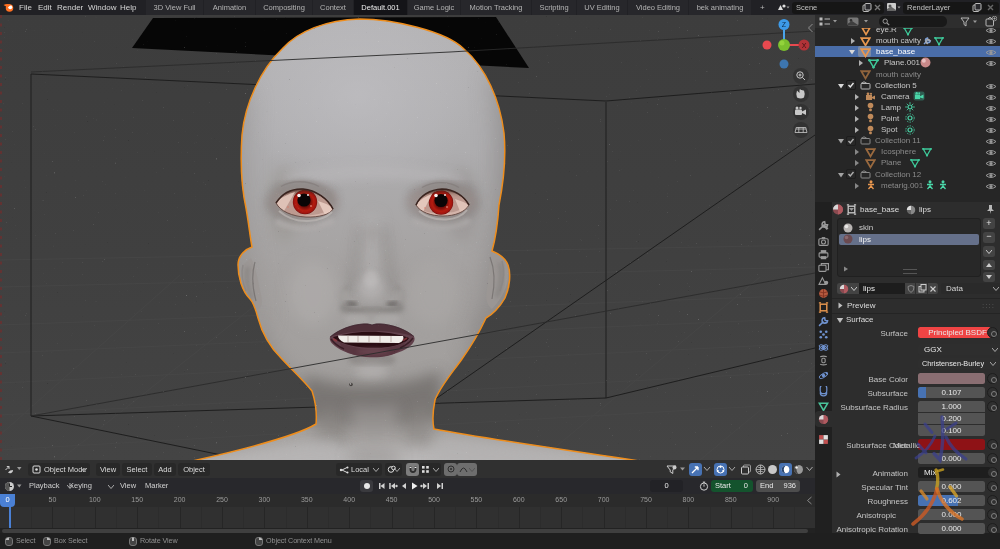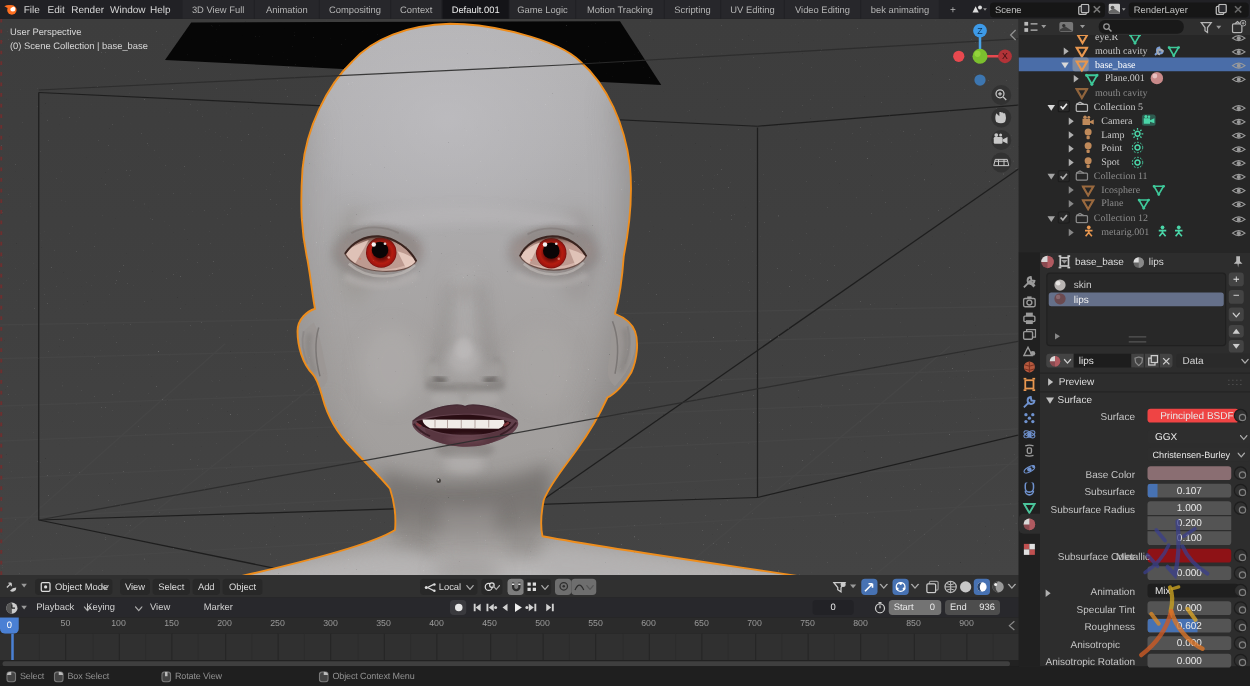--- a/index.html
+++ b/index.html
@@ -349,7 +349,6 @@
         <path d="M795,117.5 l1.2,-5 l9.6,0 l1.2,5 z M796,114 l10,0 M798.8,112.5 l0,5 M803.2,112.5 l0,5" stroke="#c8c8c8" stroke-width="0.8" fill="none"></path>
       </g>
     </svg>
-    <div class="abs" id="vptext">User Perspective<br>(0) Scene Collection | base_base</div>
   </div>
 
   <div class="abs" id="topbar">

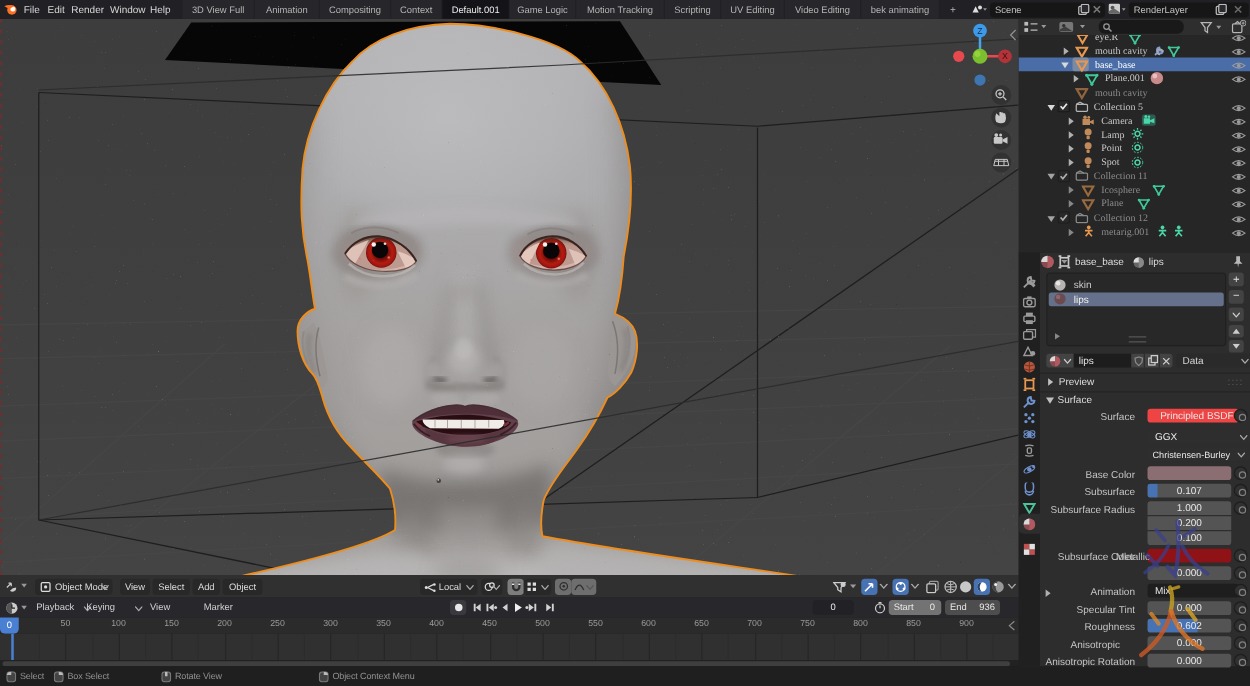--- a/index.html
+++ b/index.html
@@ -28,7 +28,7 @@
 
 #statusbar{left:0;top:533px;width:1000px;height:16px;background:#1f1f1f;color:#919191;font-size:7.2px;line-height:16px;letter-spacing:-0.1px;}
 
-#outliner{left:815px;top:15px;width:185px;height:187px;background:#262626;font-family:Liberation Serif, serif;}
+#outliner{left:815px;top:15px;width:185px;height:187px;background:#262626;}
 #outhead{position:absolute;left:0;top:0;width:185px;height:13px;background:#2e2e2e;z-index:5;}
 .orow{position:absolute;left:0;width:185px;height:11.1px;font-size:8px;color:#c8c8c8;line-height:11px;}
 .orow .txt{position:absolute;top:0;}

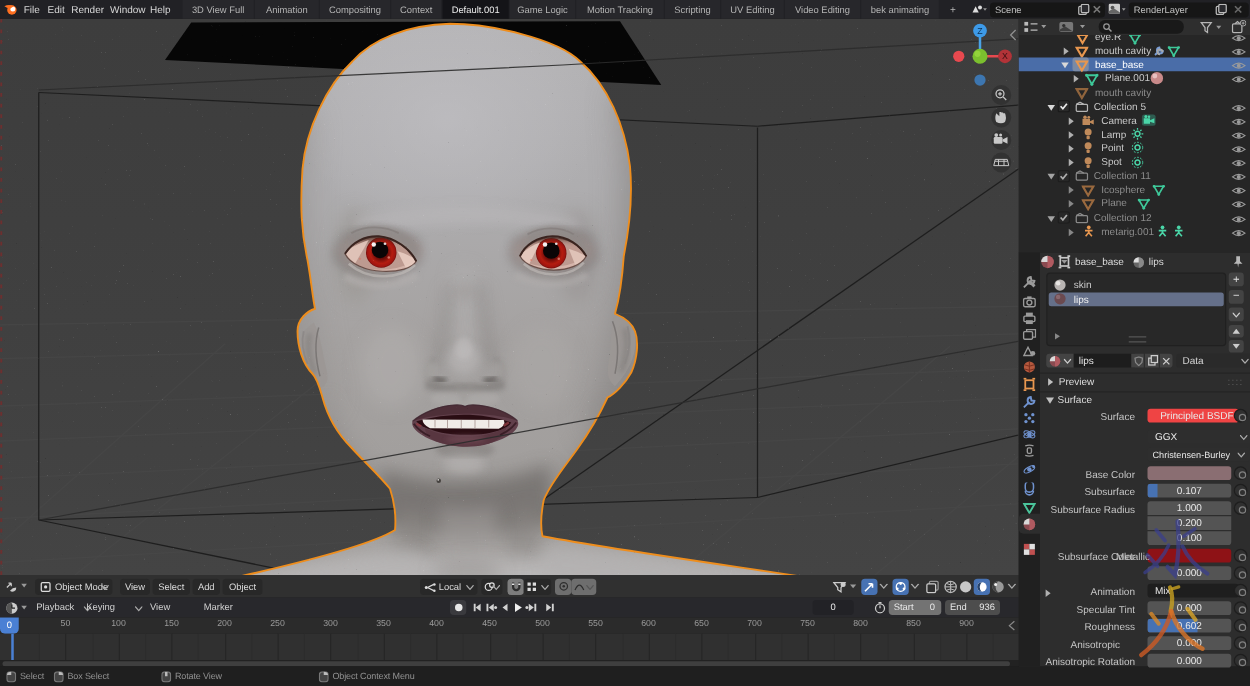--- a/index.html
+++ b/index.html
@@ -542,7 +542,7 @@
         <path d="M0,0 L3,3.5 L6,0" stroke="#aaa" fill="none"></path>
       </svg>
     <span class="abs" style="left:120px;top:3px">View</span>
-    <span class="abs" style="left:163px;top:3px">Marker</span>
+    <span class="abs" style="left:145px;top:3px">Marker</span>
     <div class="abs" style="left:360px;top:2px;width:13px;height:12px;background:#3a3a3e;border-radius:3px">
         <div class="abs" style="left:3.5px;top:3px;width:6px;height:6px;border-radius:50%;background:#e8e8e8"></div>
       </div>

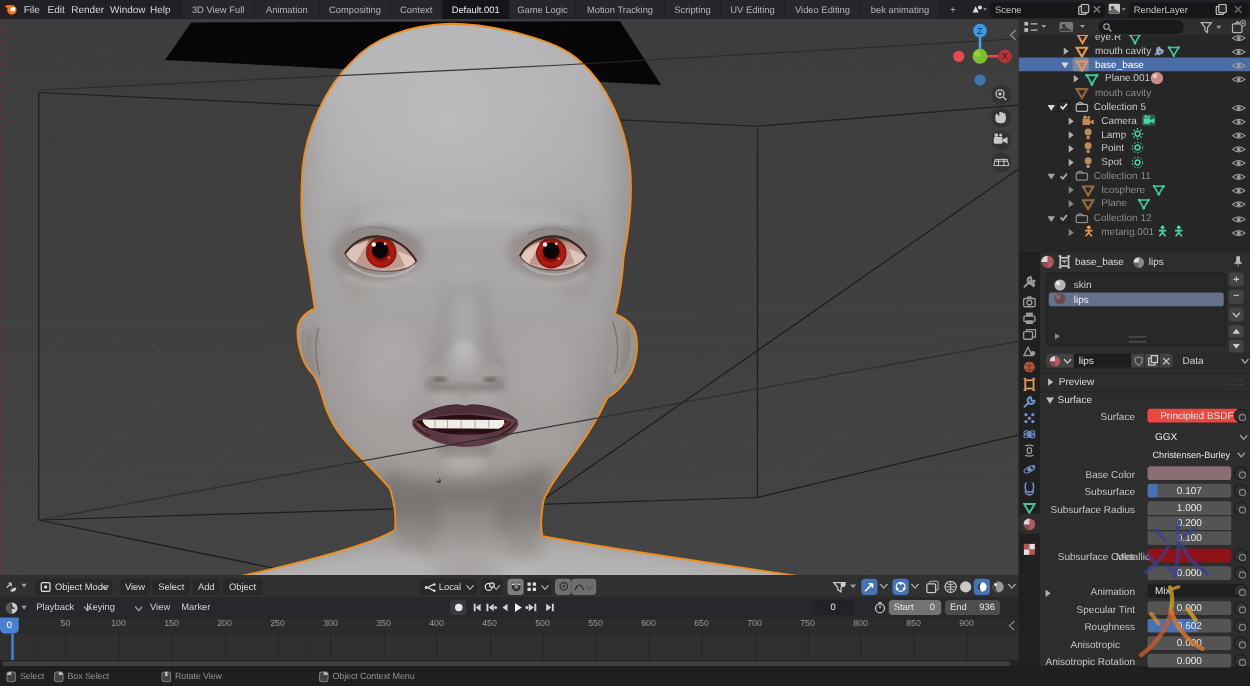--- a/index.html
+++ b/index.html
@@ -569,7 +569,7 @@
         <rect x="3.8" y="0.6" width="2.4" height="1.2" fill="#ccc"></rect>
       </svg>
     <div class="abs" style="left:697px;top:2px;width:10px;height:12px"></div>
-      <div class="abs" style="left:711px;top:2px;width:42px;height:12px;background:#737373;border-radius:3px;color:#e8e8e8;line-height:12px"><span style="margin-left:4px">Start</span><span style="float:right;margin-right:5px">0</span></div>
+      <div class="abs" style="left:711px;top:2px;width:42px;height:12px;background:#14532d;border-radius:3px;color:#e8e8e8;line-height:12px"><span style="margin-left:4px">Start</span><span style="float:right;margin-right:5px">0</span></div>
     <div class="abs" style="left:756px;top:2px;width:44px;height:12px;background:#4d4d4d;border-radius:3px;color:#e8e8e8;line-height:12px"><span style="margin-left:4px">End</span><span style="float:right;margin-right:4px">936</span></div>
   </div>
 

